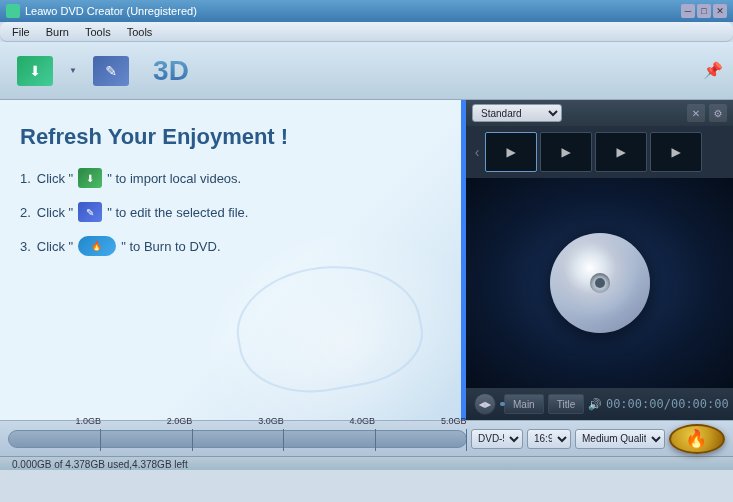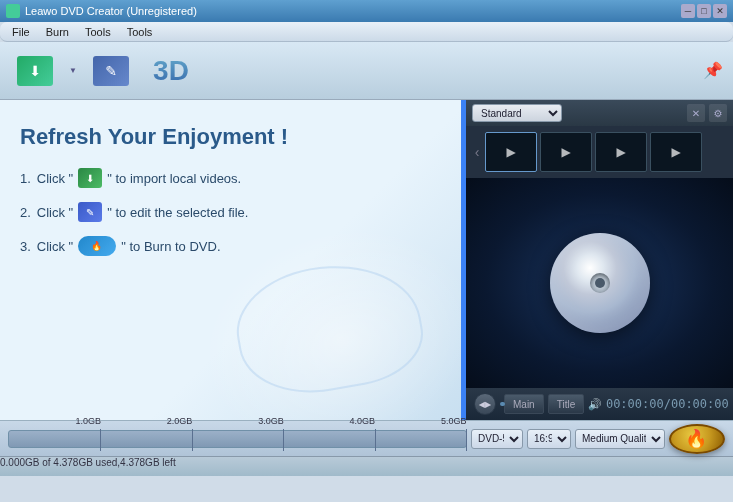--- a/index.html
+++ b/index.html
@@ -338,7 +338,7 @@
       flex: 1;
       height: 18px;
       background: linear-gradient(to bottom, #9bb0c8, #8099b4);
-      border-radius: 3px;
+      border-radius: 9px;
       border: 1px solid #7090a8;
       position: relative;
       overflow: visible;

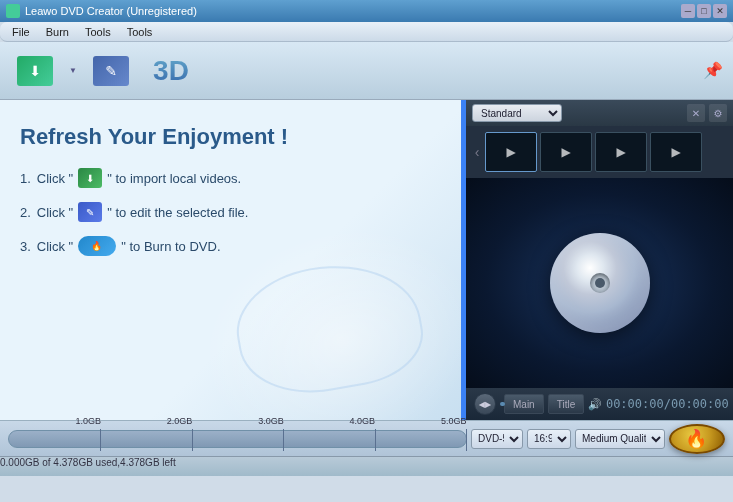--- a/index.html
+++ b/index.html
@@ -397,10 +397,10 @@
     
     #status-bar {
       background: linear-gradient(to bottom, #b8cad8, #a0baca);
-      height: 20px;
-      display: flex;
-      align-items: flex-start;
-      padding: 0 0;
+      height: 14px;
+      display: flex;
+      align-items: flex-end;
+      padding: 0 12px;
       font-size: 10px;
       color: #334;
       border-top: 1px solid #8899aa;

